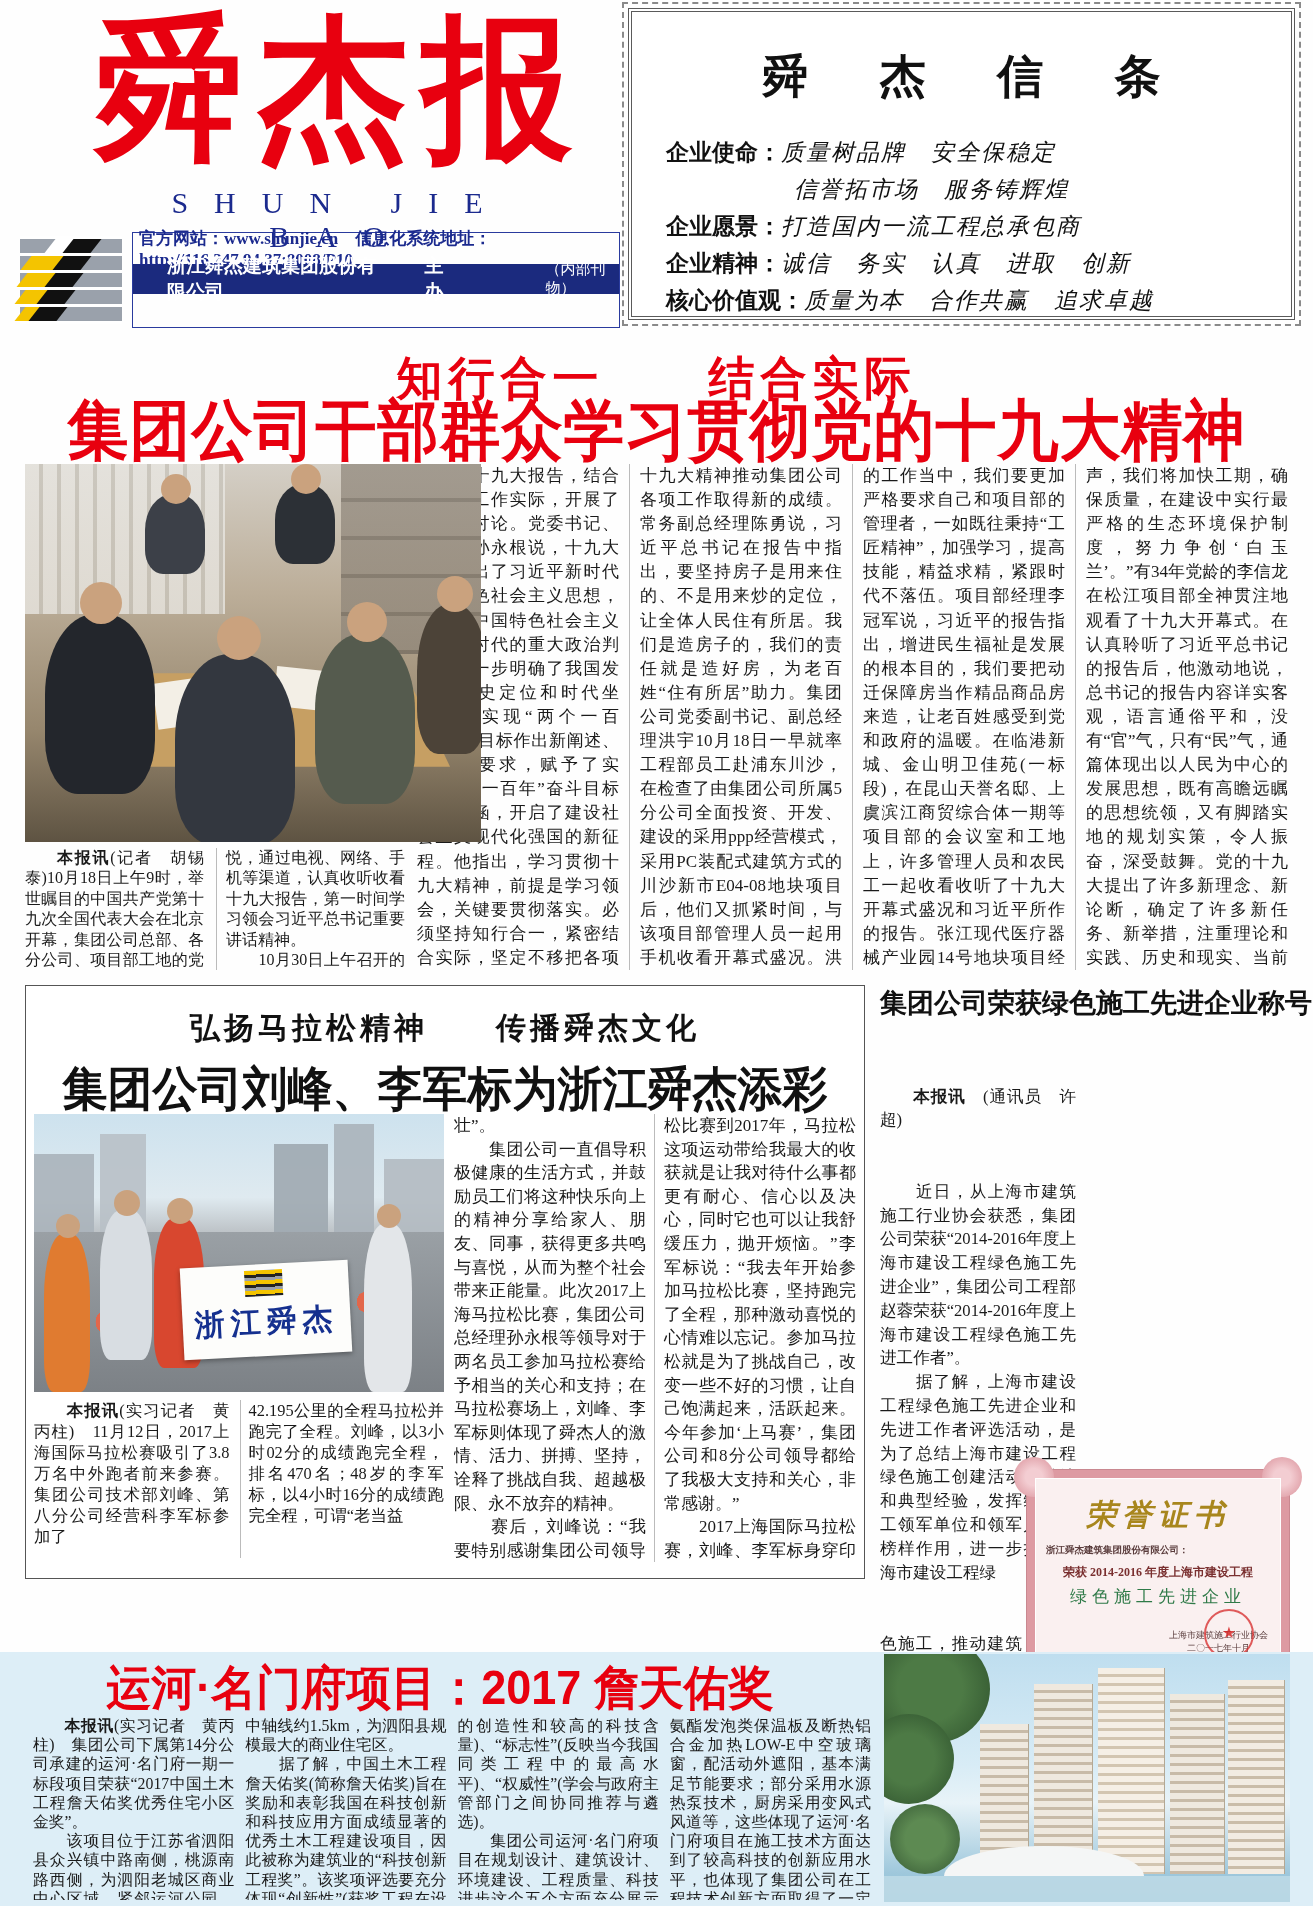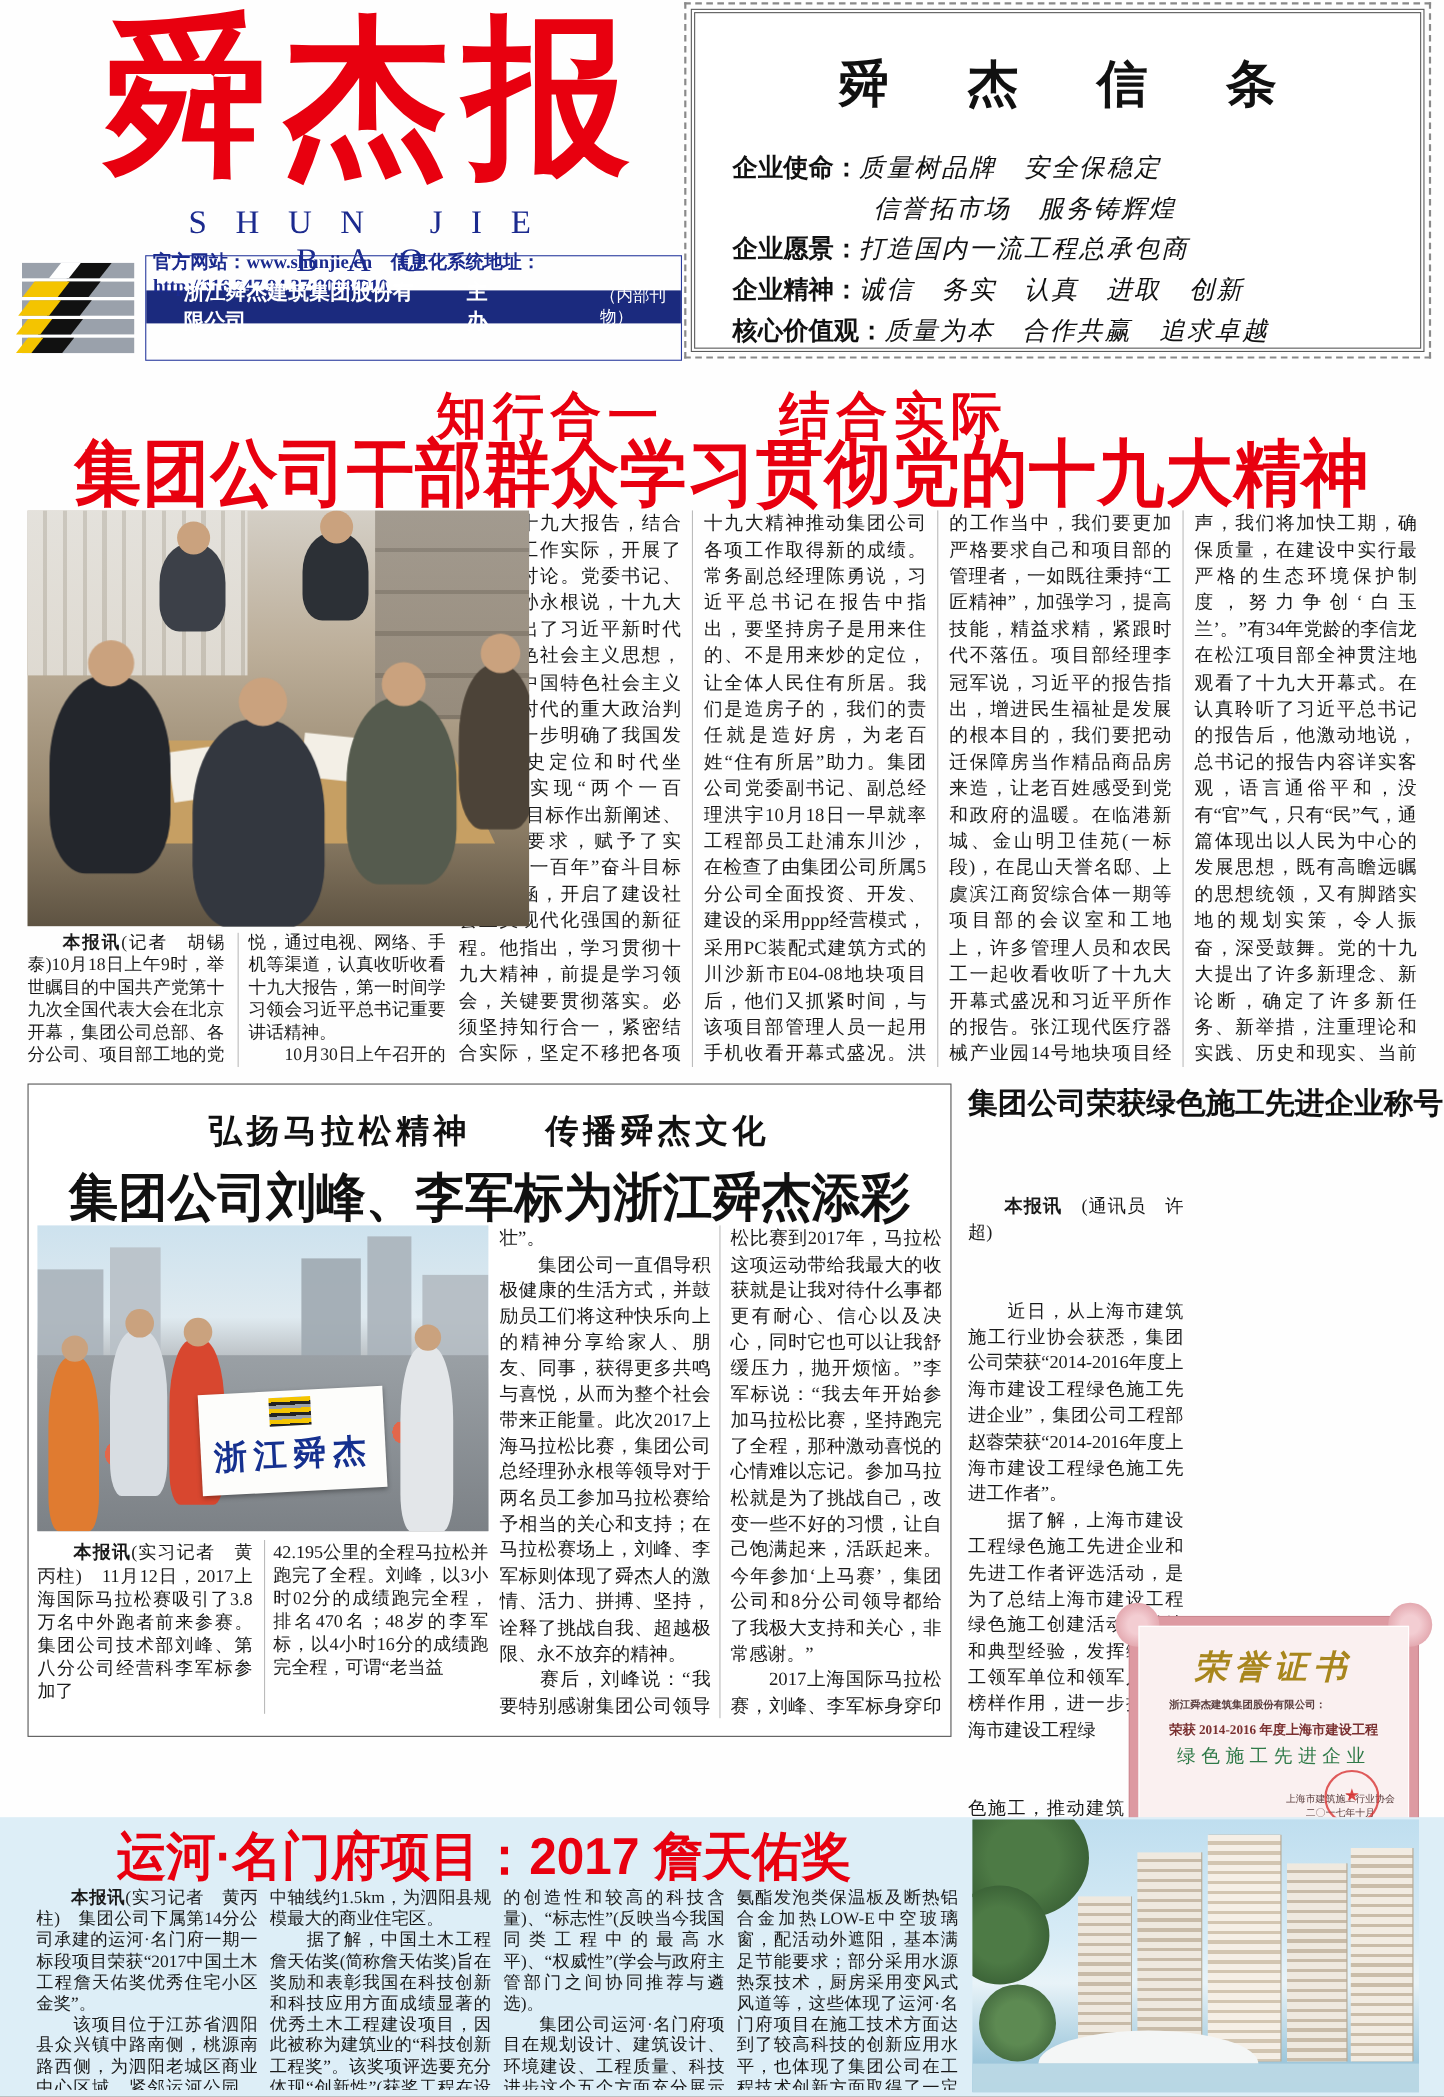--- a/index.html
+++ b/index.html
@@ -115,7 +115,7 @@
               border:1px solid #fff;box-sizing:border-box;text-align:center;overflow:hidden;}
   .cert-title{margin-top:16px;font-size:30px;font-weight:bold;font-style:italic;color:#a8861d;
               letter-spacing:6px;}
-  .cert-to{margin-top:8px;text-align:left;padding-left:27px;font-size:9.5px;color:#5a3c3c;font-weight:bold;}
+  .cert-to{margin-top:8px;text-align:left;padding-left:10px;font-size:9.5px;color:#5a3c3c;font-weight:bold;}
   .cert-l1{margin-top:7px;font-size:12px;color:#7a3030;font-weight:bold;}
   .cert-l2{margin-top:4px;font-size:17px;color:#2f7a48;font-weight:normal;letter-spacing:5px;}
   .cert-iss{position:absolute;right:12px;bottom:18px;font-size:9px;color:#5a3c3c;text-align:center;}

